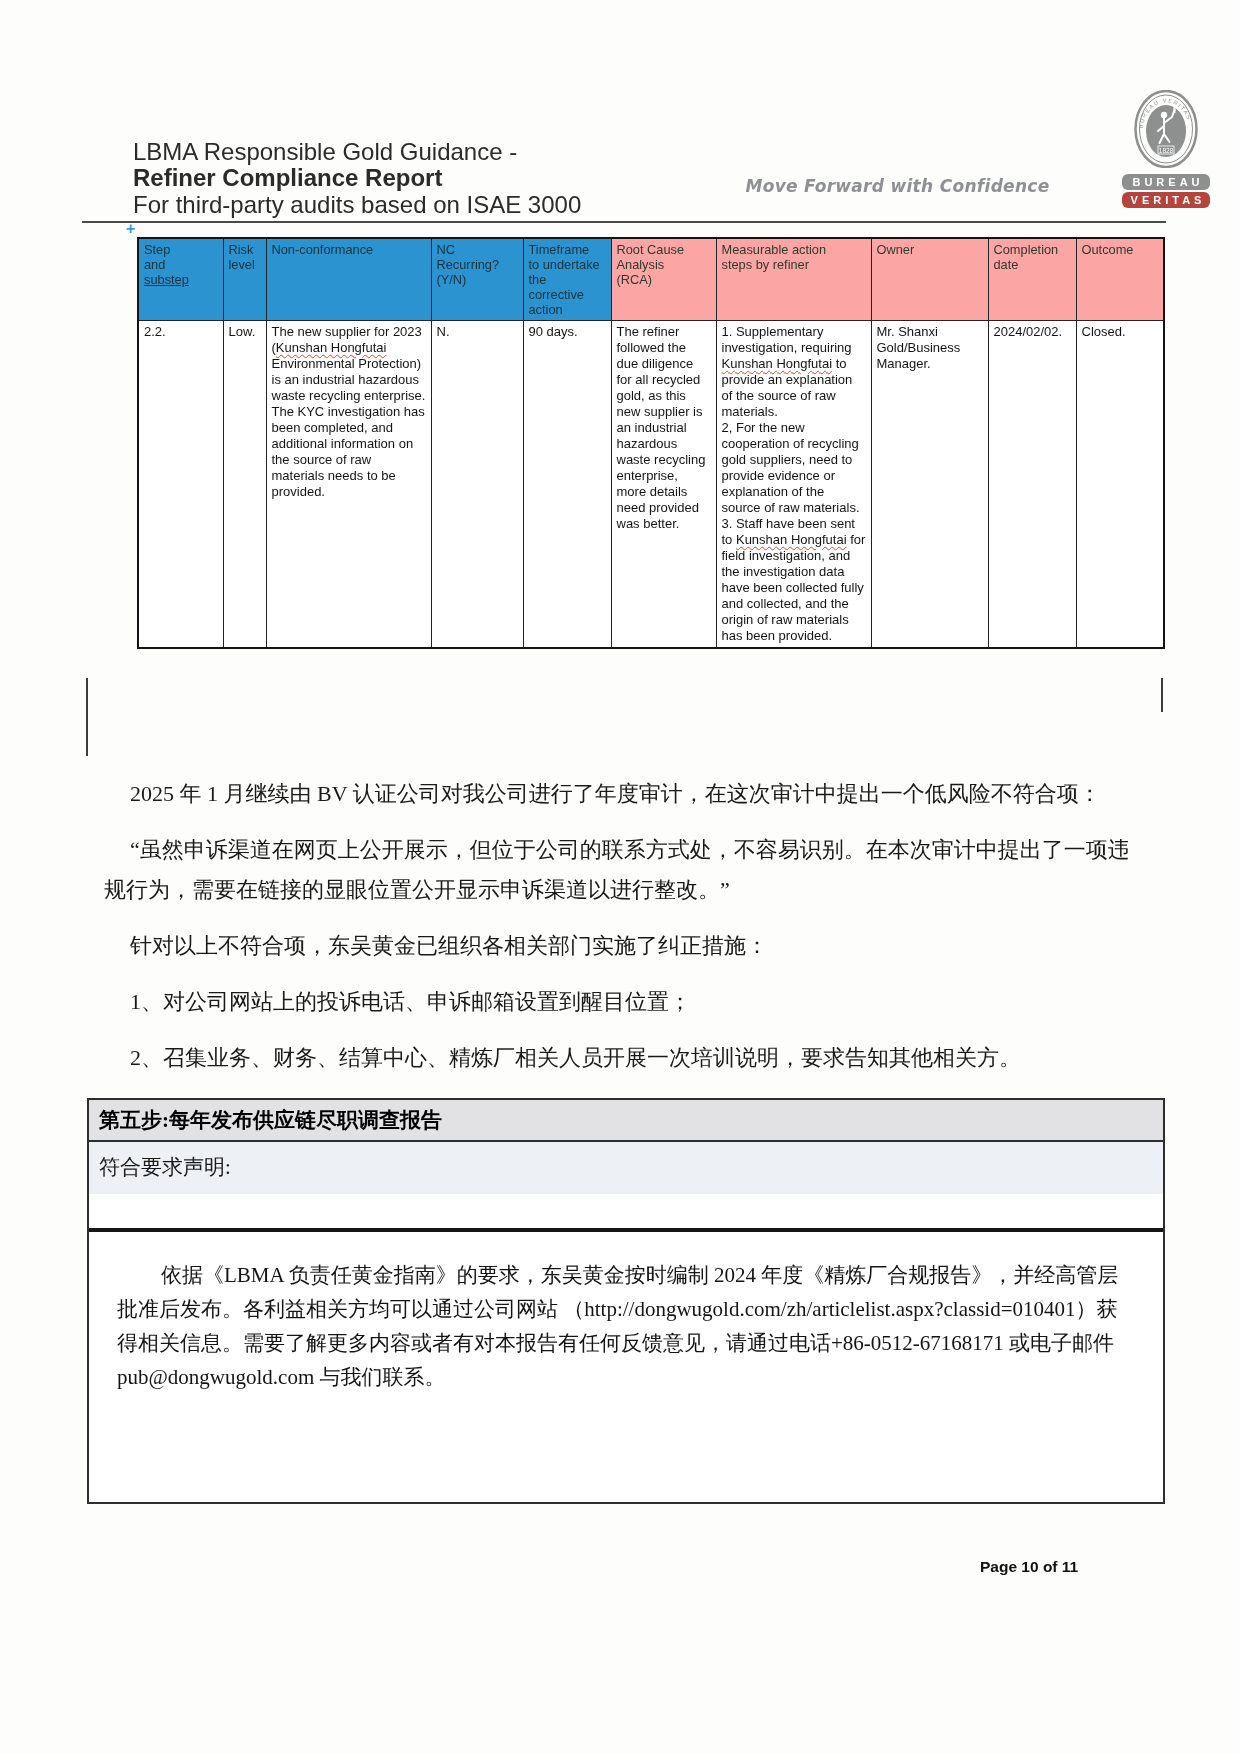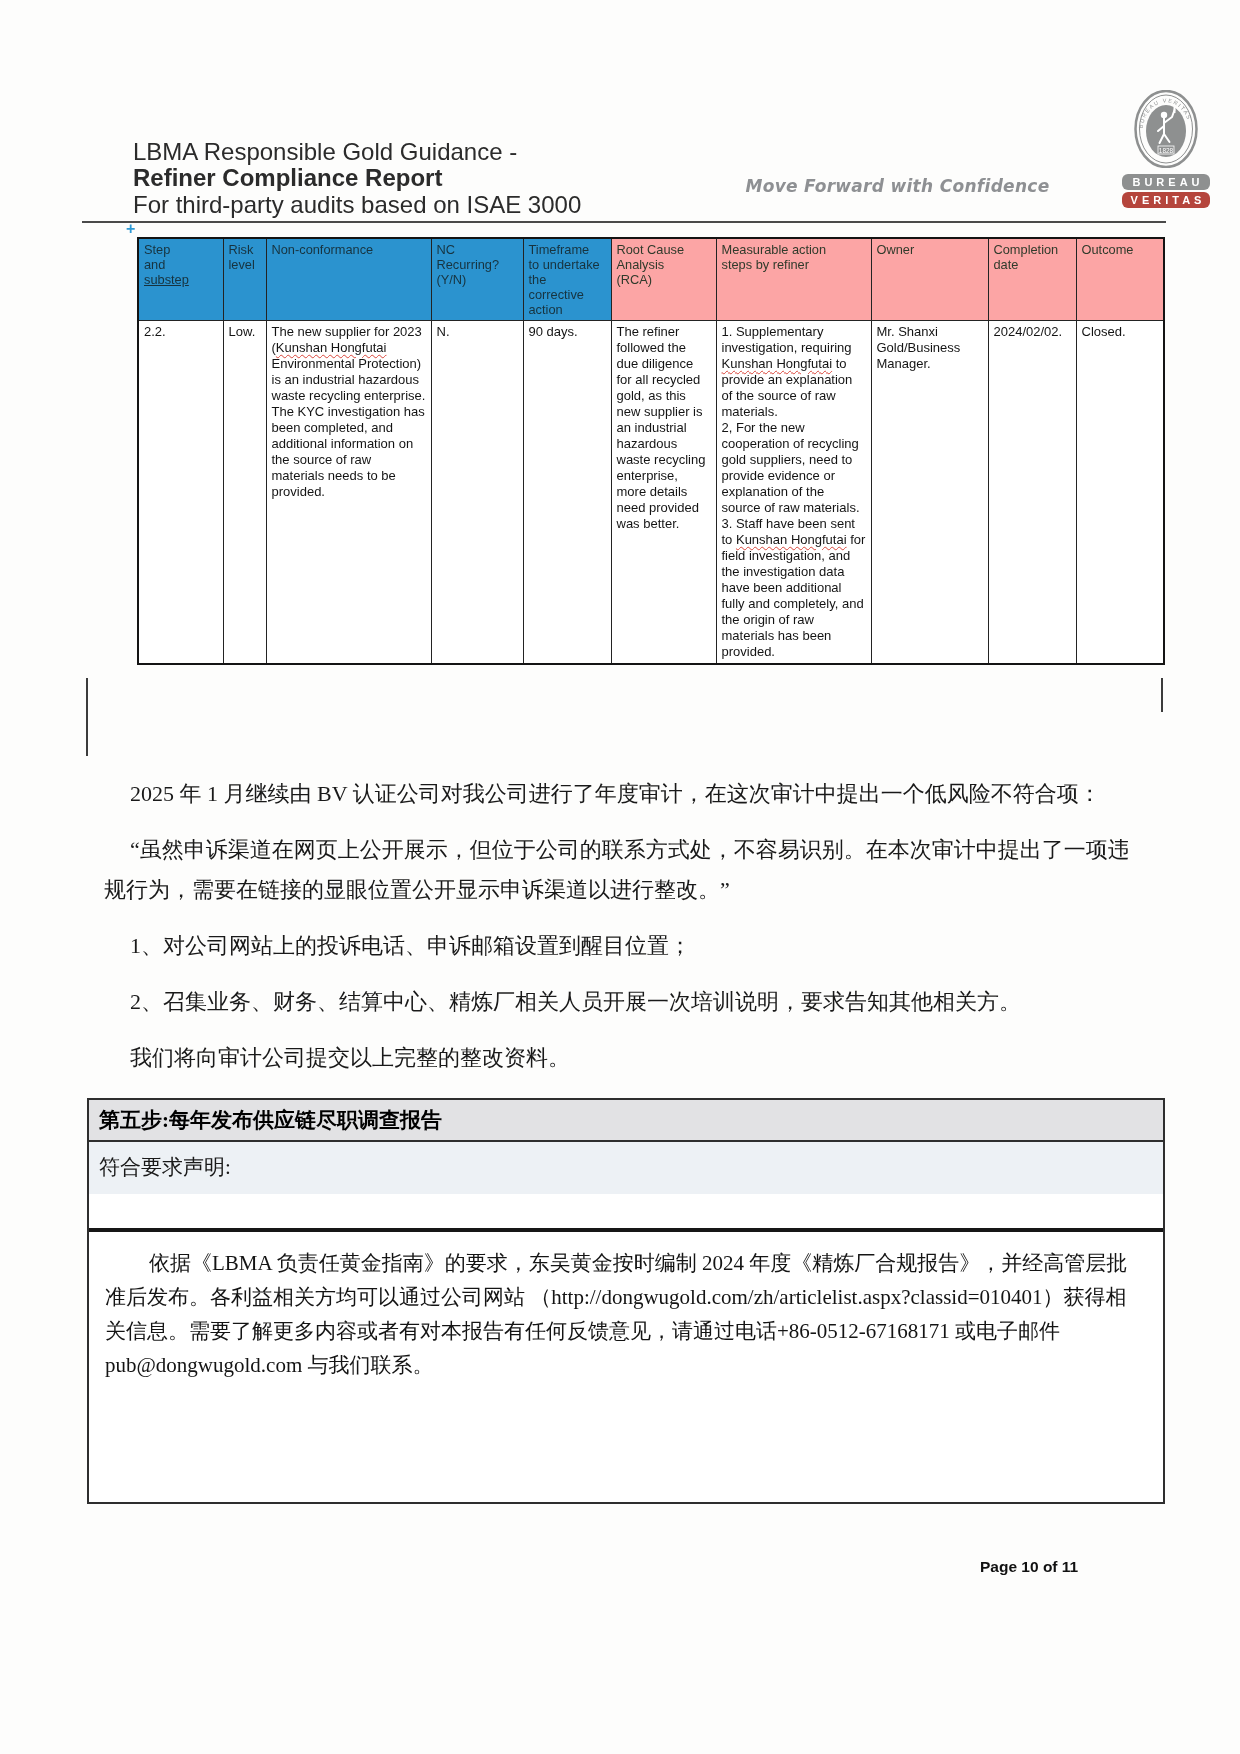--- a/index.html
+++ b/index.html
@@ -147,7 +147,7 @@
       <td>The refiner followed the due diligence for all recycled gold, as this new supplier is an industrial hazardous waste recycling enterprise, more details need provided was better.</td>
       <td class="pre"><span>1. Supplementary investigation, requiring </span><span class="sp">Kunshan Hongfutai</span><span> to provide an explanation of the source of raw materials.
 2, For the new cooperation of recycling gold suppliers, need to provide evidence or explanation of the source of raw materials.
-3. Staff have been sent to </span><span class="sp">Kunshan Hongfutai</span><span> for field investigation, and the investigation data have been additional fully and completely, and the origin of raw materials has been provided.</span></td>
+3. Staff have been sent to </span><span class="sp">Kunshan Hongfutai</span><span> for field investigation, and the investigation data have been collected fully and collected, and the origin of raw materials has been provided.</span></td>
       <td>Mr. Shanxi Gold/Business Manager.</td>
       <td>2024/02/02.</td>
       <td>Closed.</td>

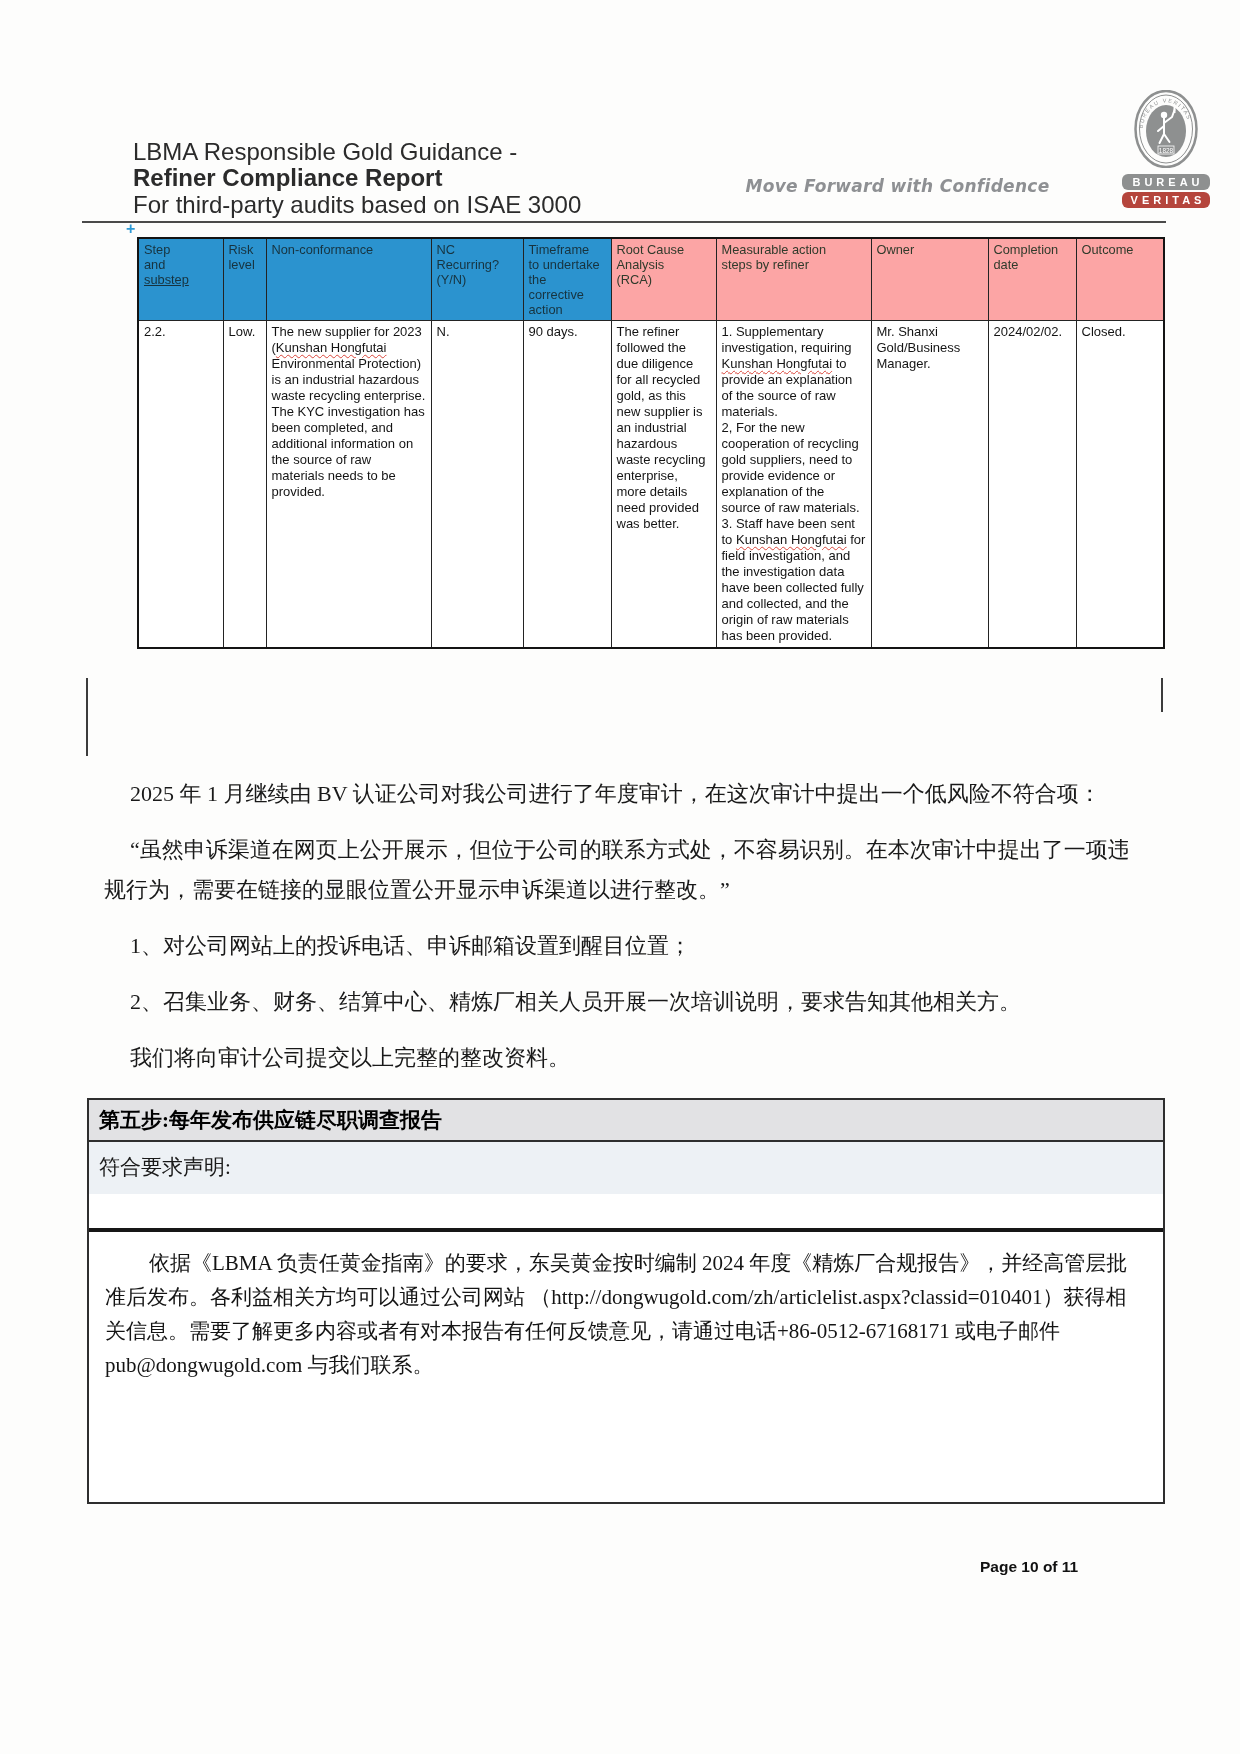--- a/index.html
+++ b/index.html
@@ -161,6 +161,7 @@
   <div class="cn-block">
     <p>2025 年 1 月继续由 BV 认证公司对我公司进行了年度审计，在这次审计中提出一个低风险不符合项：</p>
     <p>“虽然申诉渠道在网页上公开展示，但位于公司的联系方式处，不容易识别。在本次审计中提出了一项违规行为，需要在链接的显眼位置公开显示申诉渠道以进行整改。”</p>
+    <p>针对以上不符合项，东吴黄金已组织各相关部门实施了纠正措施：</p>
     <p>1、对公司网站上的投诉电话、申诉邮箱设置到醒目位置；</p>
     <p>2、召集业务、财务、结算中心、精炼厂相关人员开展一次培训说明，要求告知其他相关方。</p>
     <p>我们将向审计公司提交以上完整的整改资料。</p>

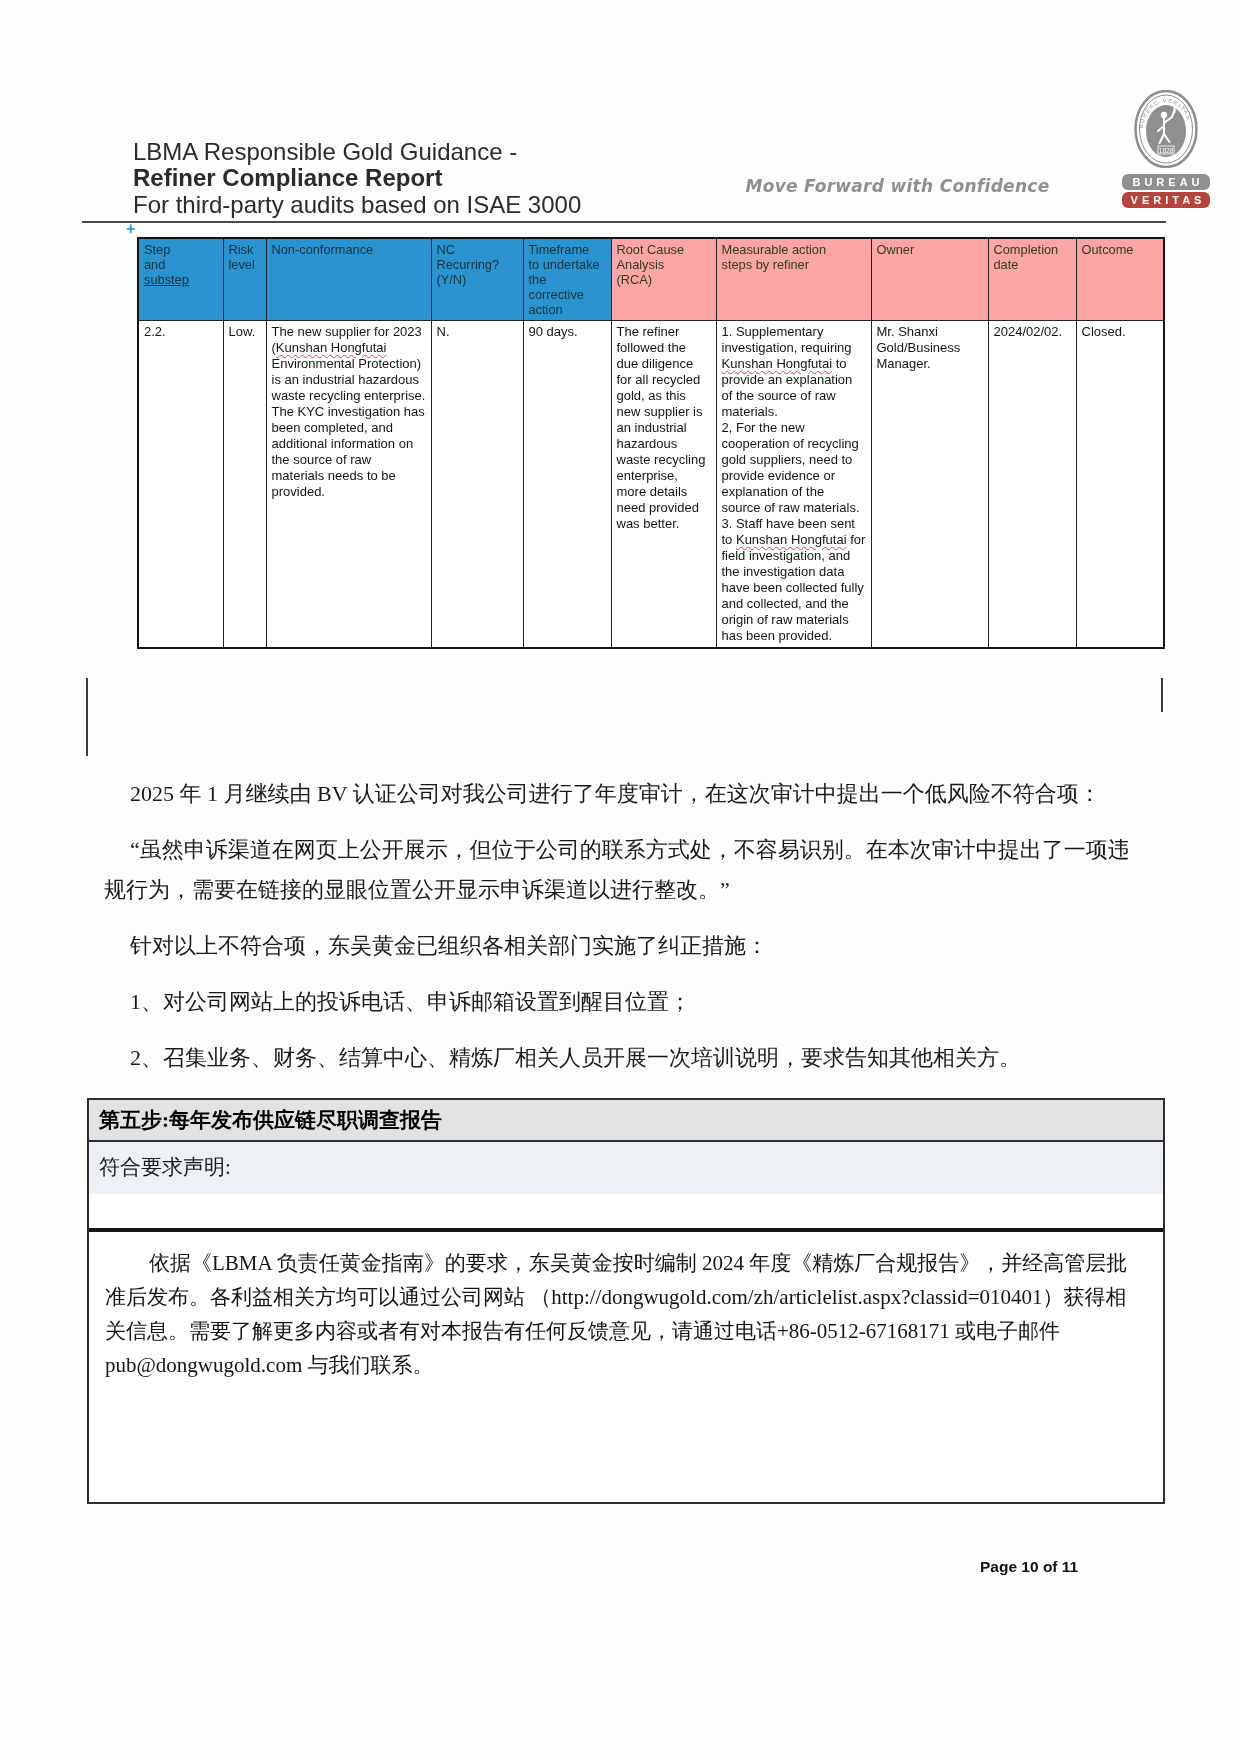--- a/index.html
+++ b/index.html
@@ -60,7 +60,7 @@
   .s5-divider{height:4px;background:#161616;}
   .s5-body{padding:10px 12px;font-family:"Liberation Serif","DejaVu Serif",serif;
            font-size:21px;line-height:34px;color:#141414;}
-  .s5-body p{margin:4px;text-indent:44px;}
+  .s5-body p{margin:16px;text-indent:44px;}
 
   
   .pgnum{position:absolute;left:980px;top:1558px;font-size:15.5px;font-weight:bold;color:#111;}

